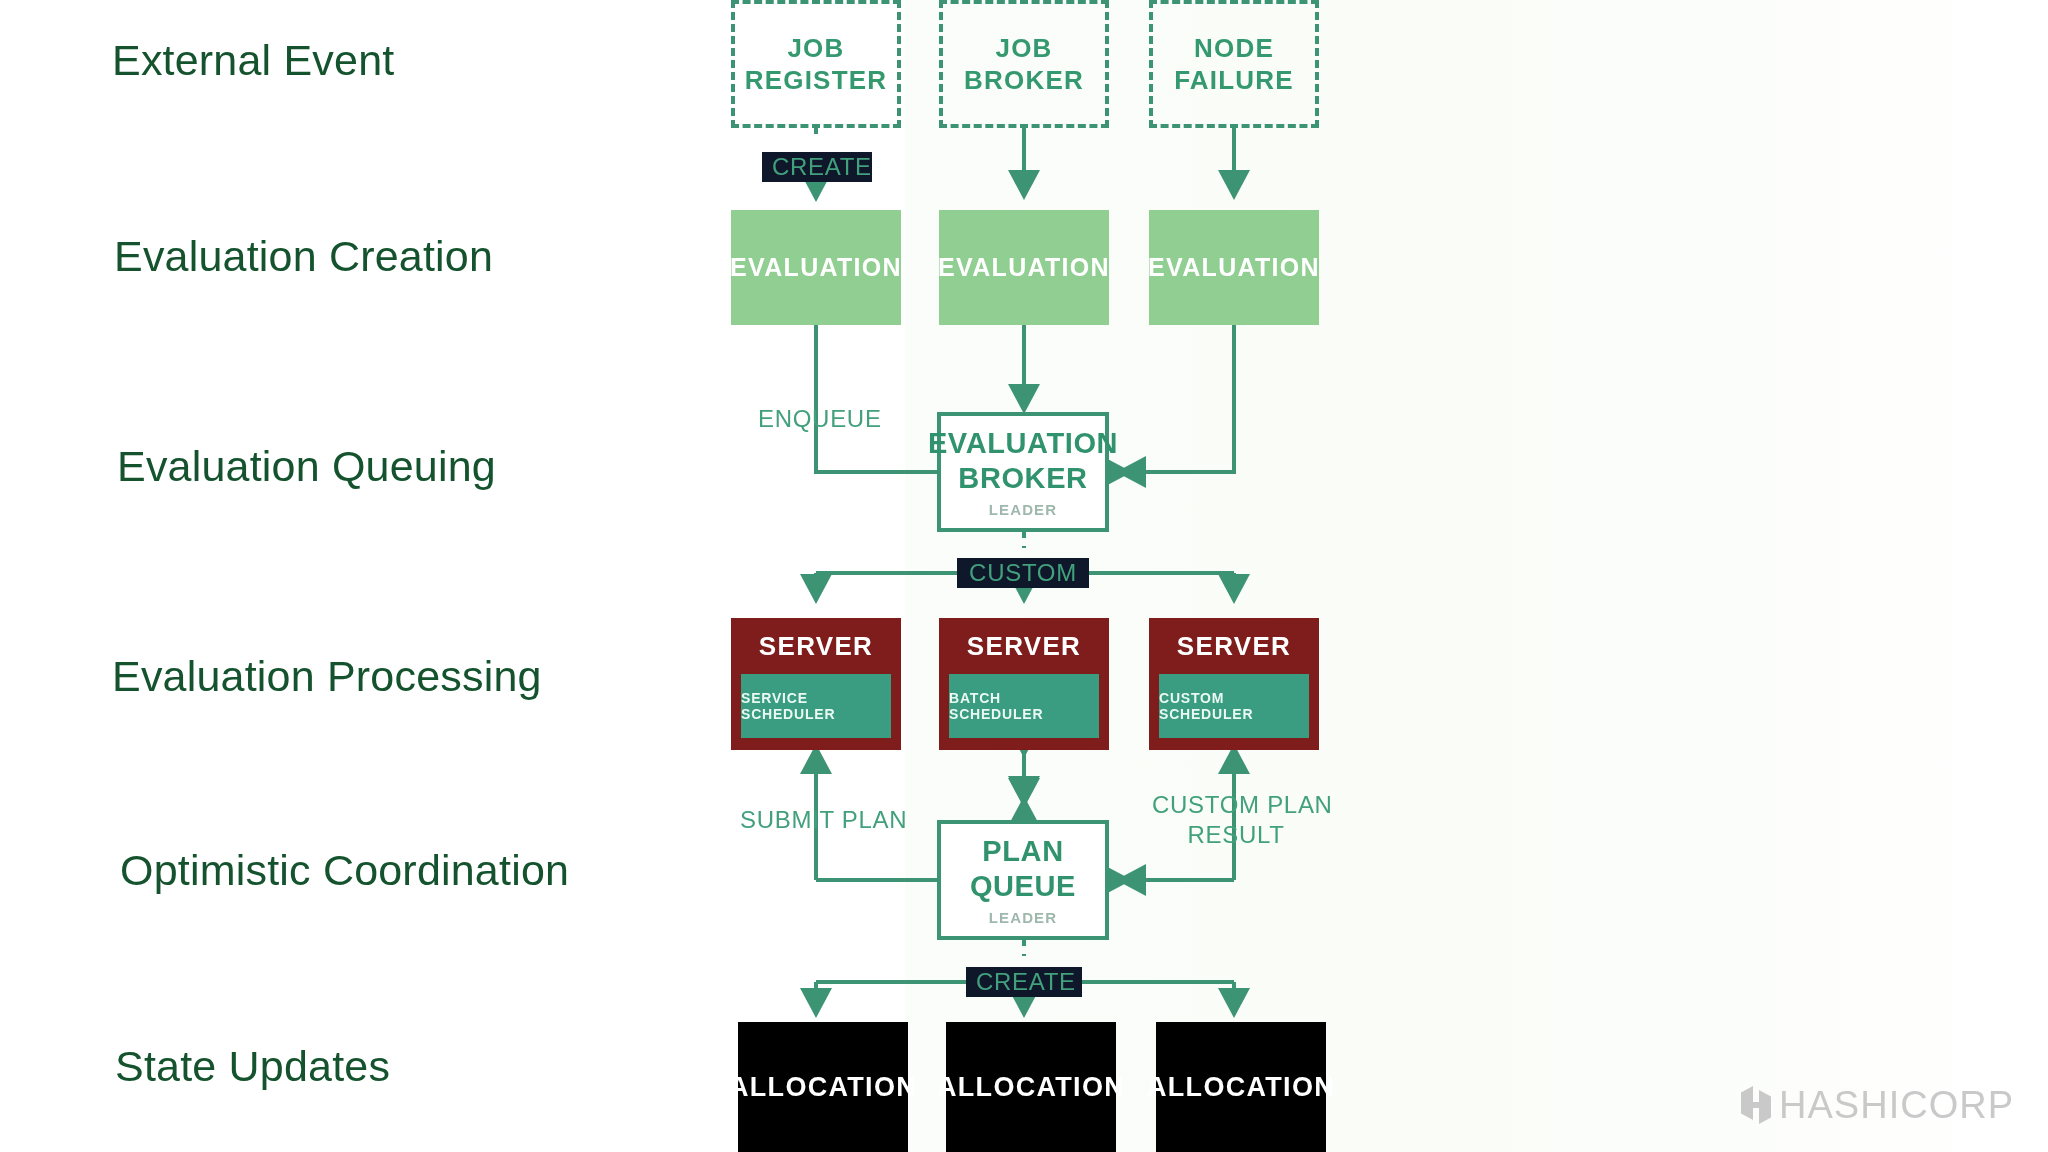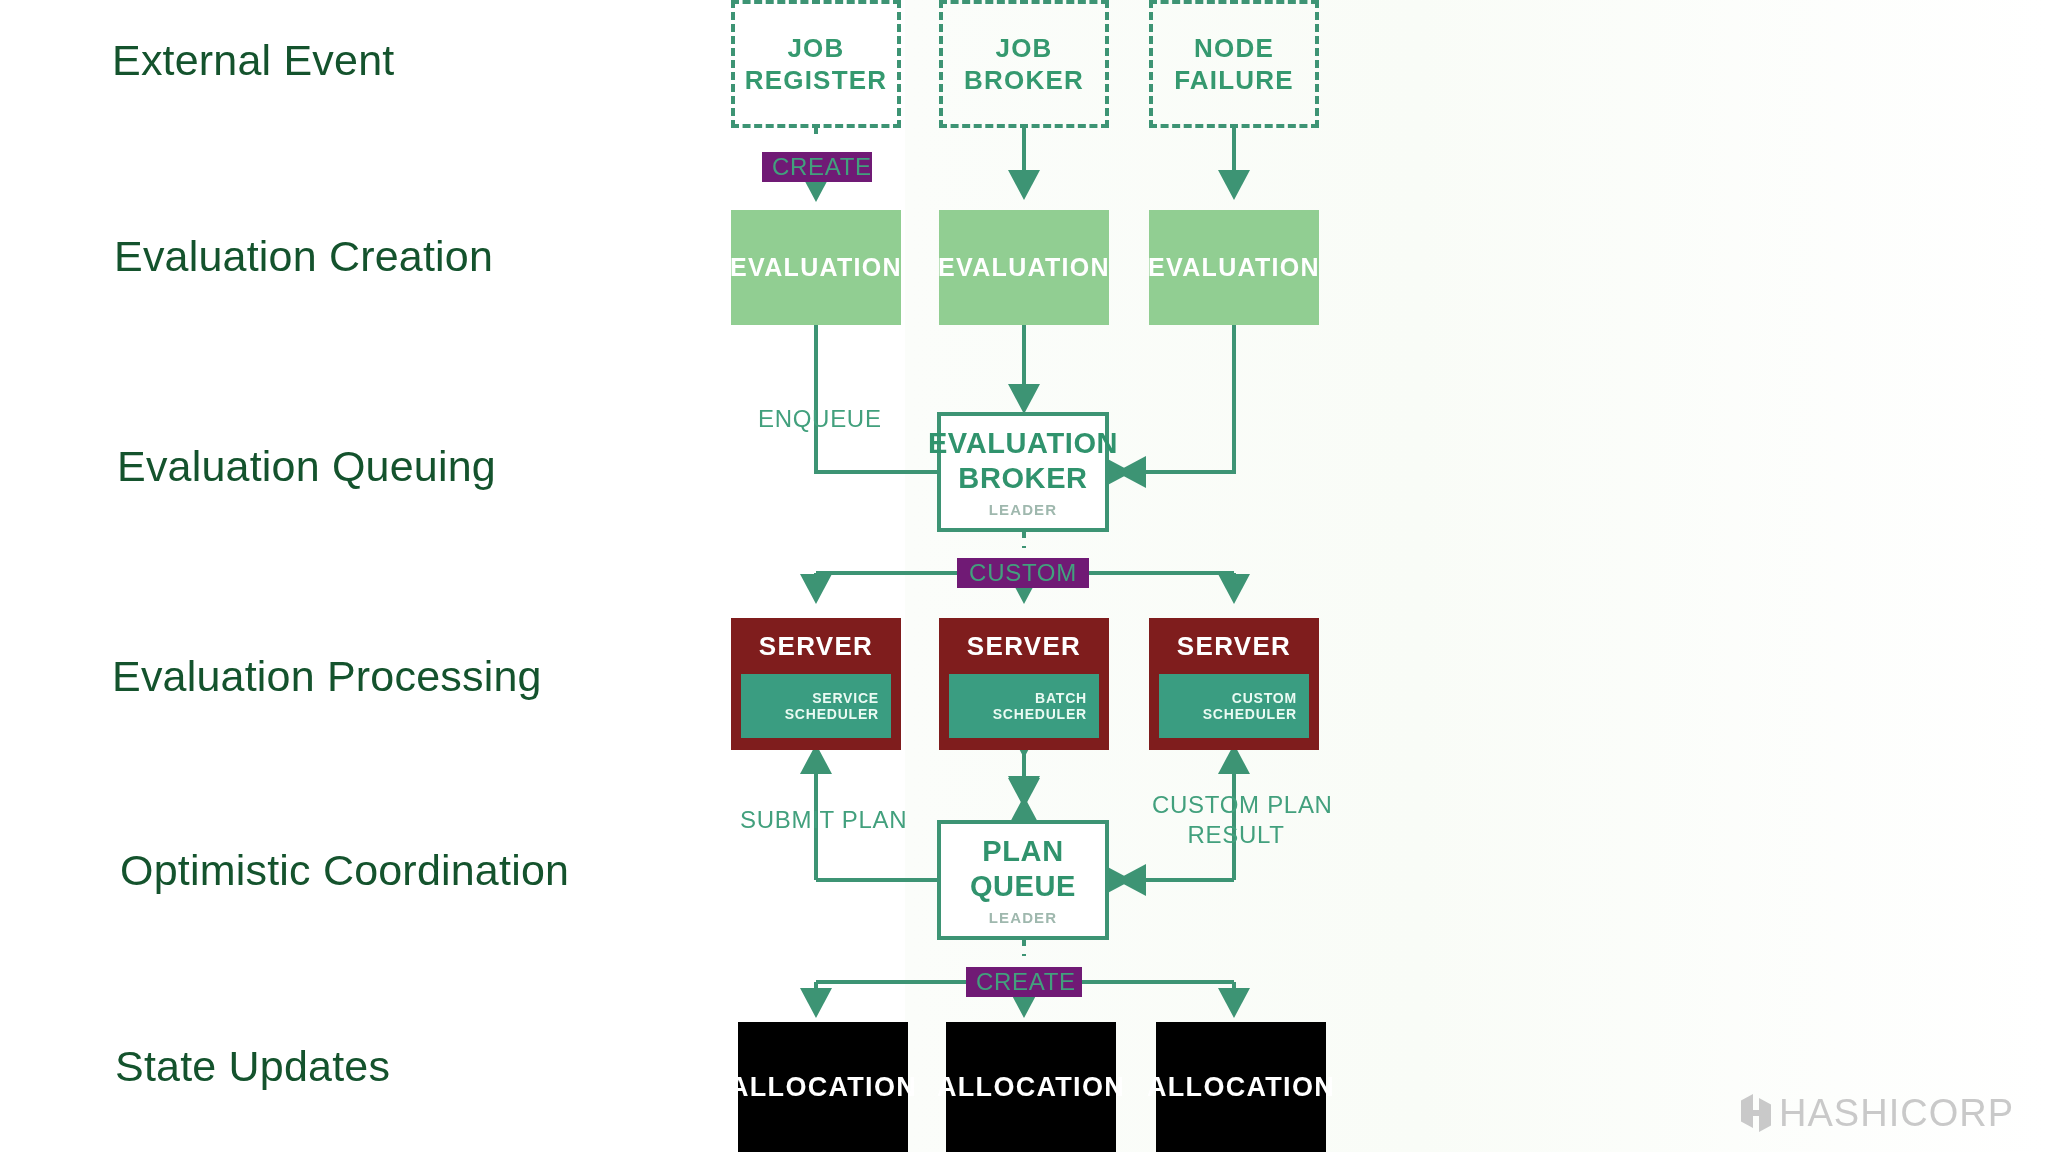--- a/index.html
+++ b/index.html
@@ -103,7 +103,7 @@
     text-align:center;
     line-height:1.25;
   }
-  .edge-label.boxed { background:#701a75; padding:0 10px; }
+  .edge-label.boxed { background:#0f172a; padding:0 10px; }
 
   svg.wires {
     position:absolute; inset:0;

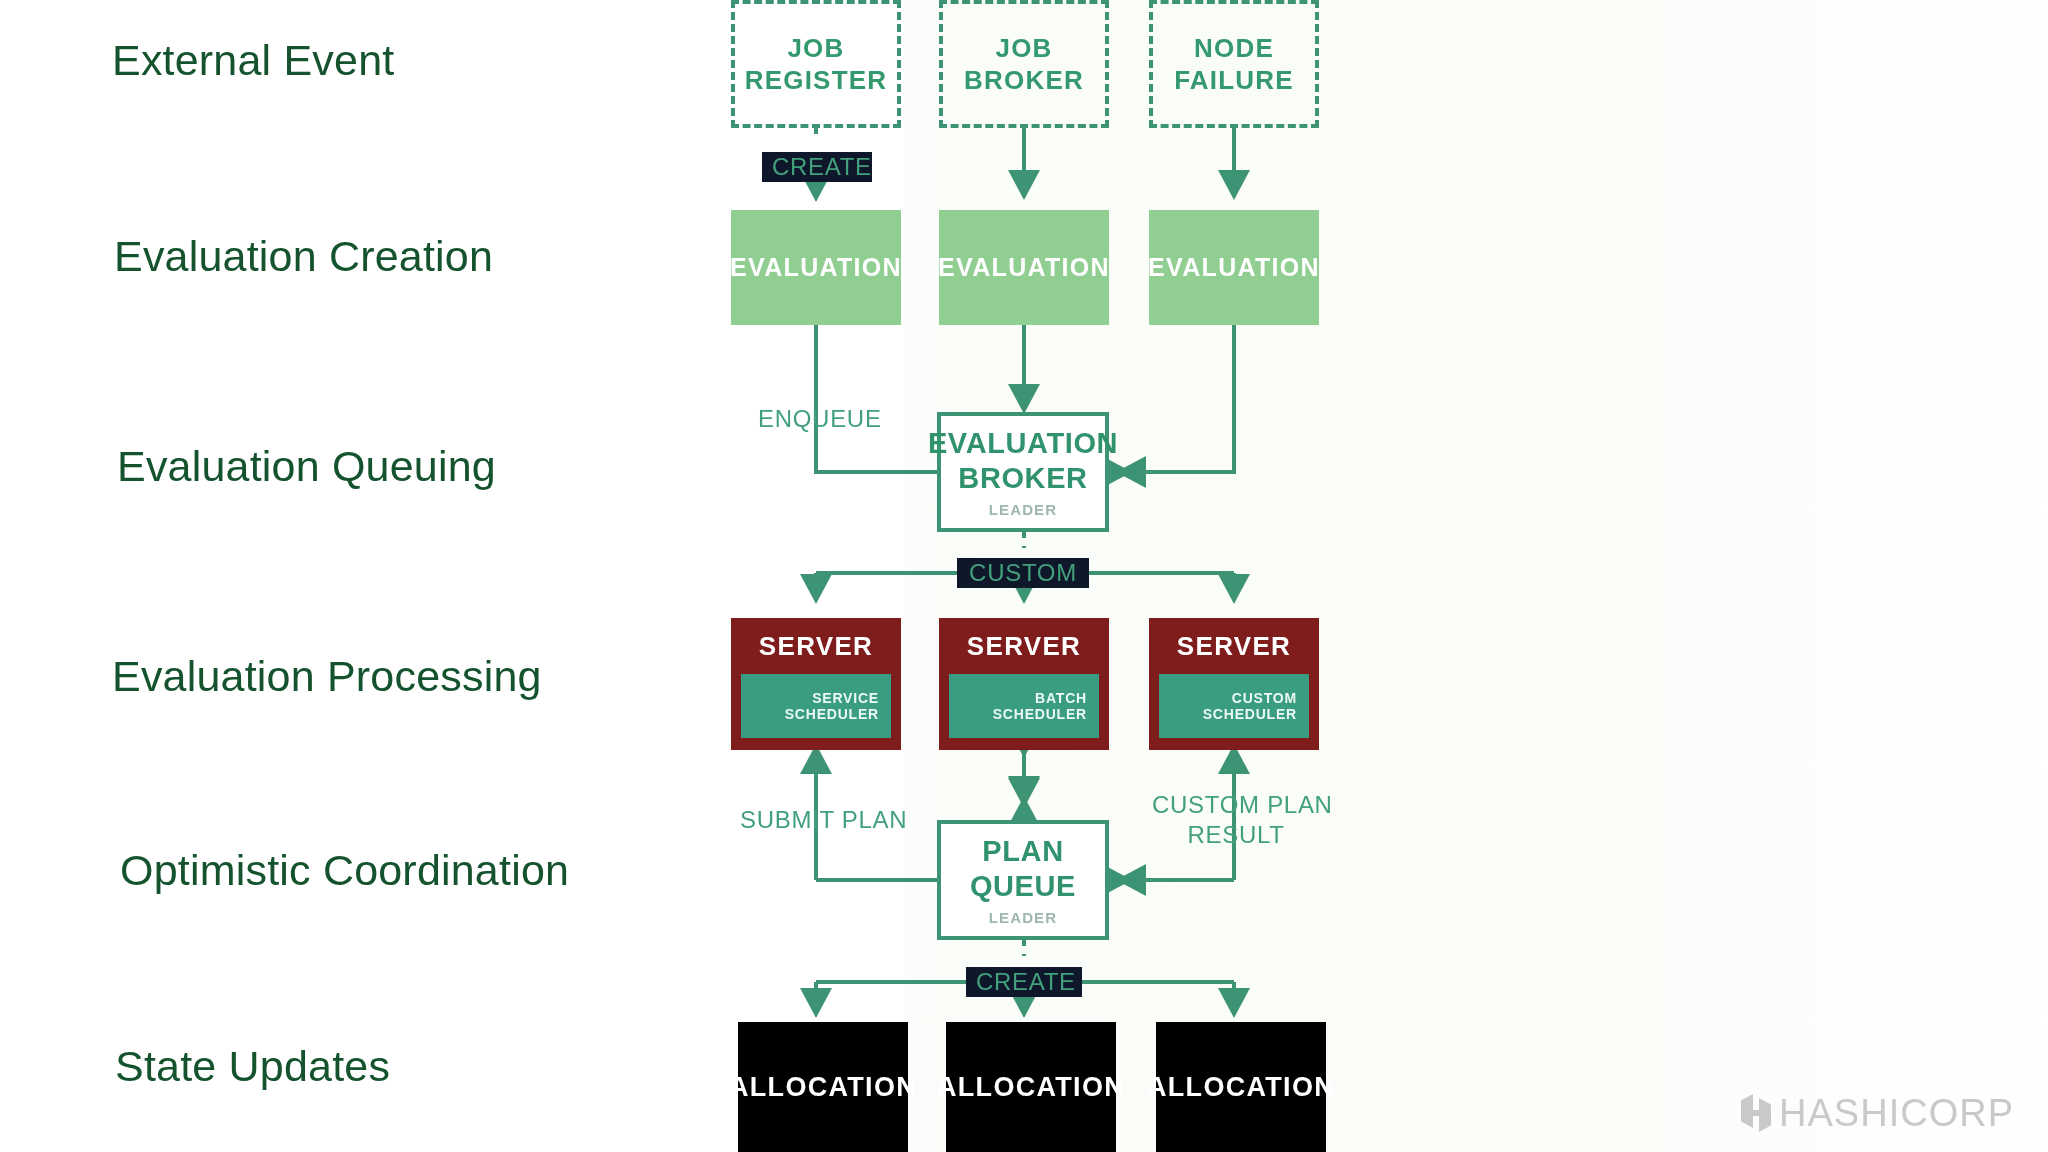--- a/index.html
+++ b/index.html
@@ -69,9 +69,9 @@
     font-size:14px;
     font-weight:700;
     letter-spacing:0.8px;
-    padding:16px 12px;
+    padding:16px 0;
     width:150px;
-    text-align:right;
+    text-align:left;
   }
 
   .node.outline {

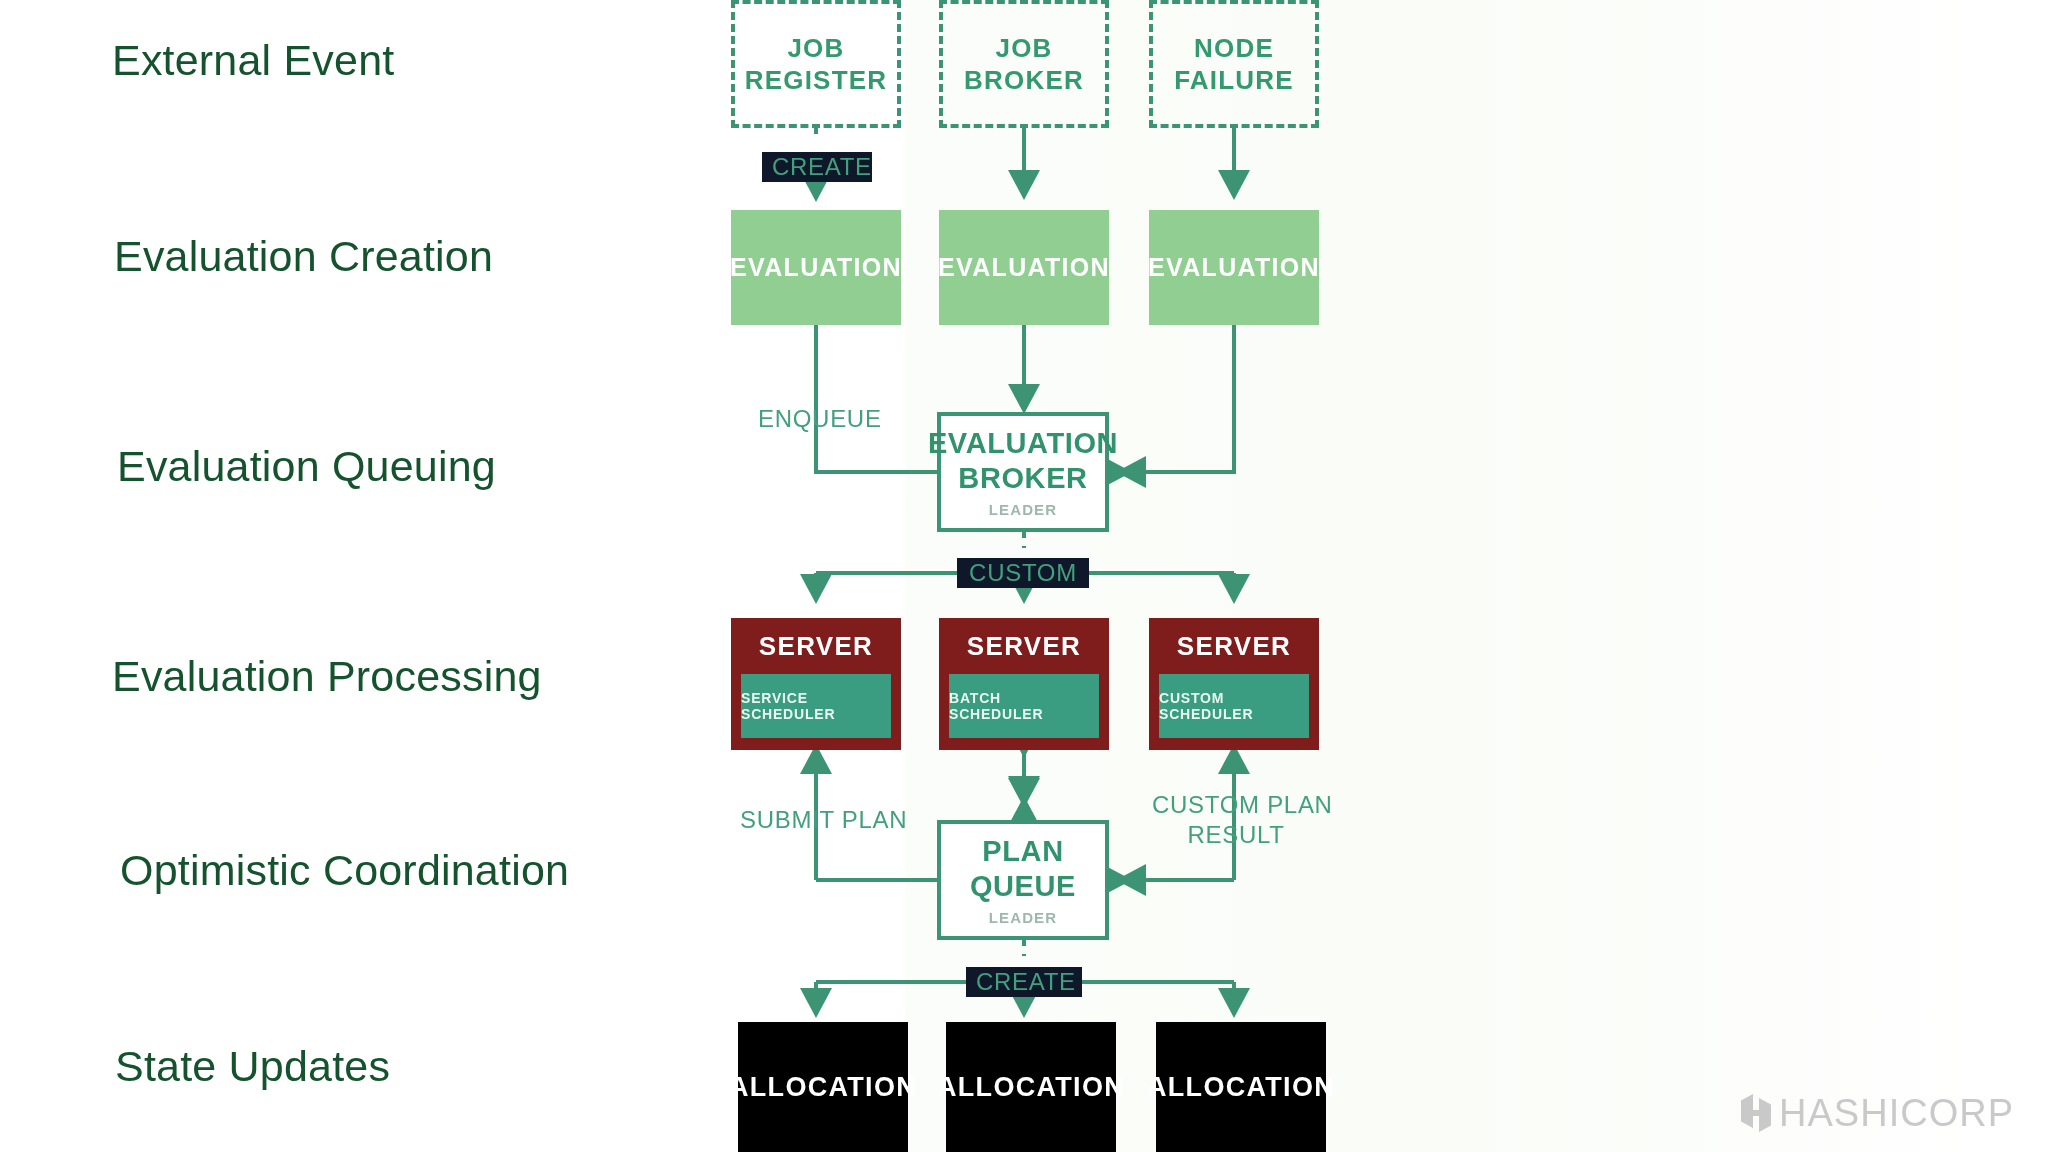--- a/index.html
+++ b/index.html
@@ -114,7 +114,7 @@
   
   .logo {
     position:absolute;
-    right:34px; bottom:16px;
+    right:34px; bottom:24px;
     display:flex; align-items:center; 
   }
   .logo-text {

